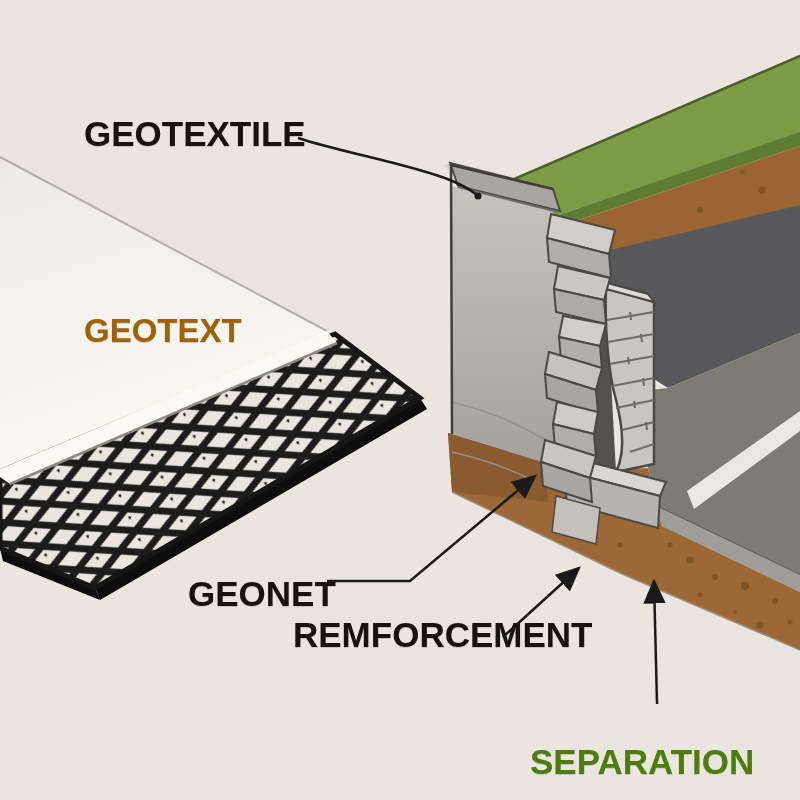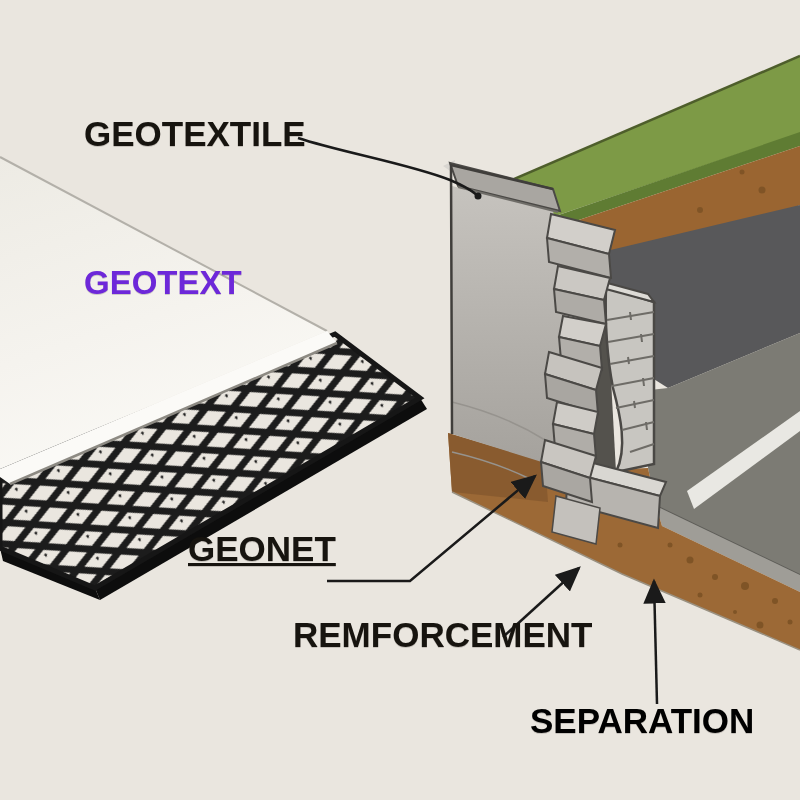--- a/index.html
+++ b/index.html
@@ -159,7 +159,7 @@
 </svg>
 
 <div class="lbl" id="lbl-geotextile" style="color: rgb(23, 20, 15);">GEOTEXTILE</div>
-<div class="lbl" id="lbl-geotext" style="color: #6d28d9;">GEOTEXT</div>
+<div class="lbl" id="lbl-geotext" style="color: #a16207; margin-top: 48px;">GEOTEXT</div>
 <div class="lbl" id="lbl-geonet" style="color: rgb(23, 20, 15);">GEONET</div>
 <div class="lbl" id="lbl-reinforcement" style="color: rgb(23, 20, 15);">REMFORCEMENT</div>
 <div class="lbl" id="lbl-separation" style="color: #000000;">SEPARATION</div>

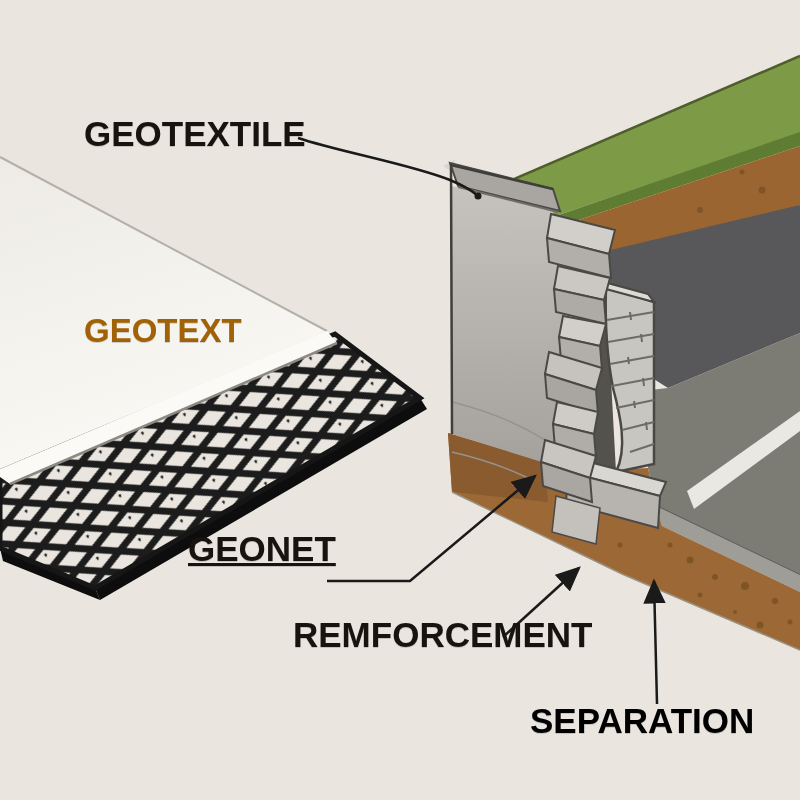--- a/index.html
+++ b/index.html
@@ -16,7 +16,7 @@
   }
   #lbl-geotextile{left:84px;top:116px;}
   #lbl-geotext{left:84px;top:266px;font-size:33px;color:#232019;}
-  #lbl-geonet{left:188px;top:531px;text-decoration:underline;}
+  #lbl-geonet{left:188px;top:576px;}
   #lbl-reinforcement{left:293px;top:617px;}
   #lbl-separation{left:530px;top:703px;}
 </style>

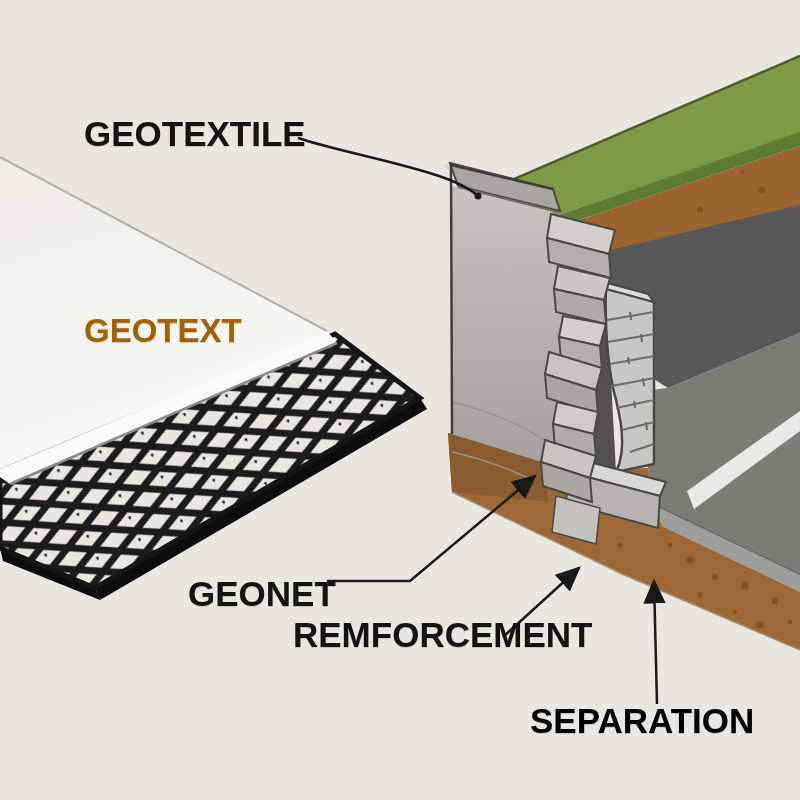--- a/index.html
+++ b/index.html
@@ -162,6 +162,6 @@
 <div class="lbl" id="lbl-geotext" style="color: #a16207; margin-top: 48px;">GEOTEXT</div>
 <div class="lbl" id="lbl-geonet" style="color: rgb(23, 20, 15);">GEONET</div>
 <div class="lbl" id="lbl-reinforcement" style="color: rgb(23, 20, 15);">REMFORCEMENT</div>
-<div class="lbl" id="lbl-separation" style="color: #000000;">SEPARATION</div>
+<div class="lbl" id="lbl-separation" style="color: #4d7c0f; margin-top: 41px;">SEPARATION</div>
 
 </body></html>

